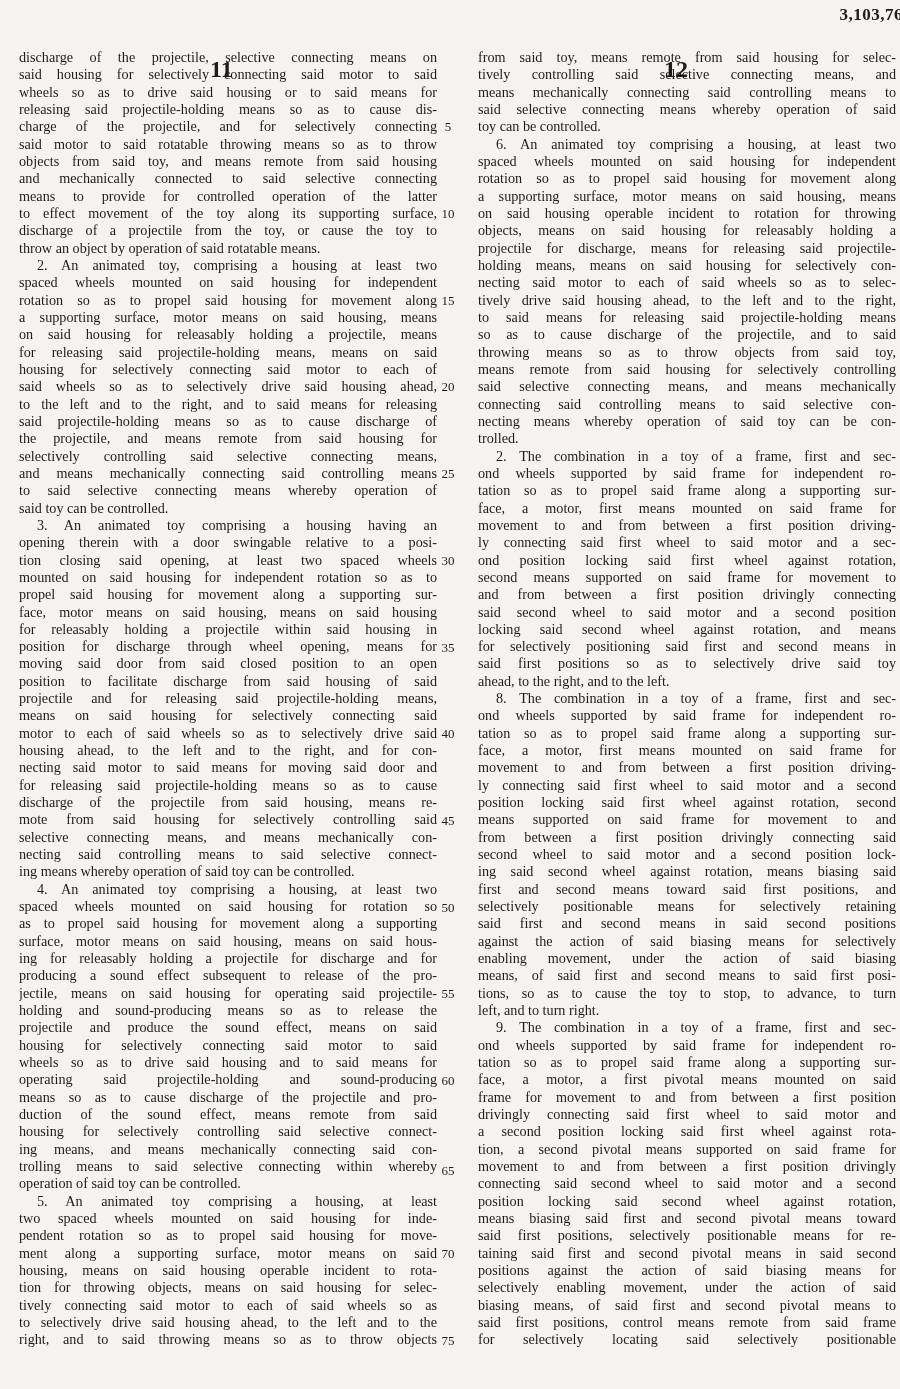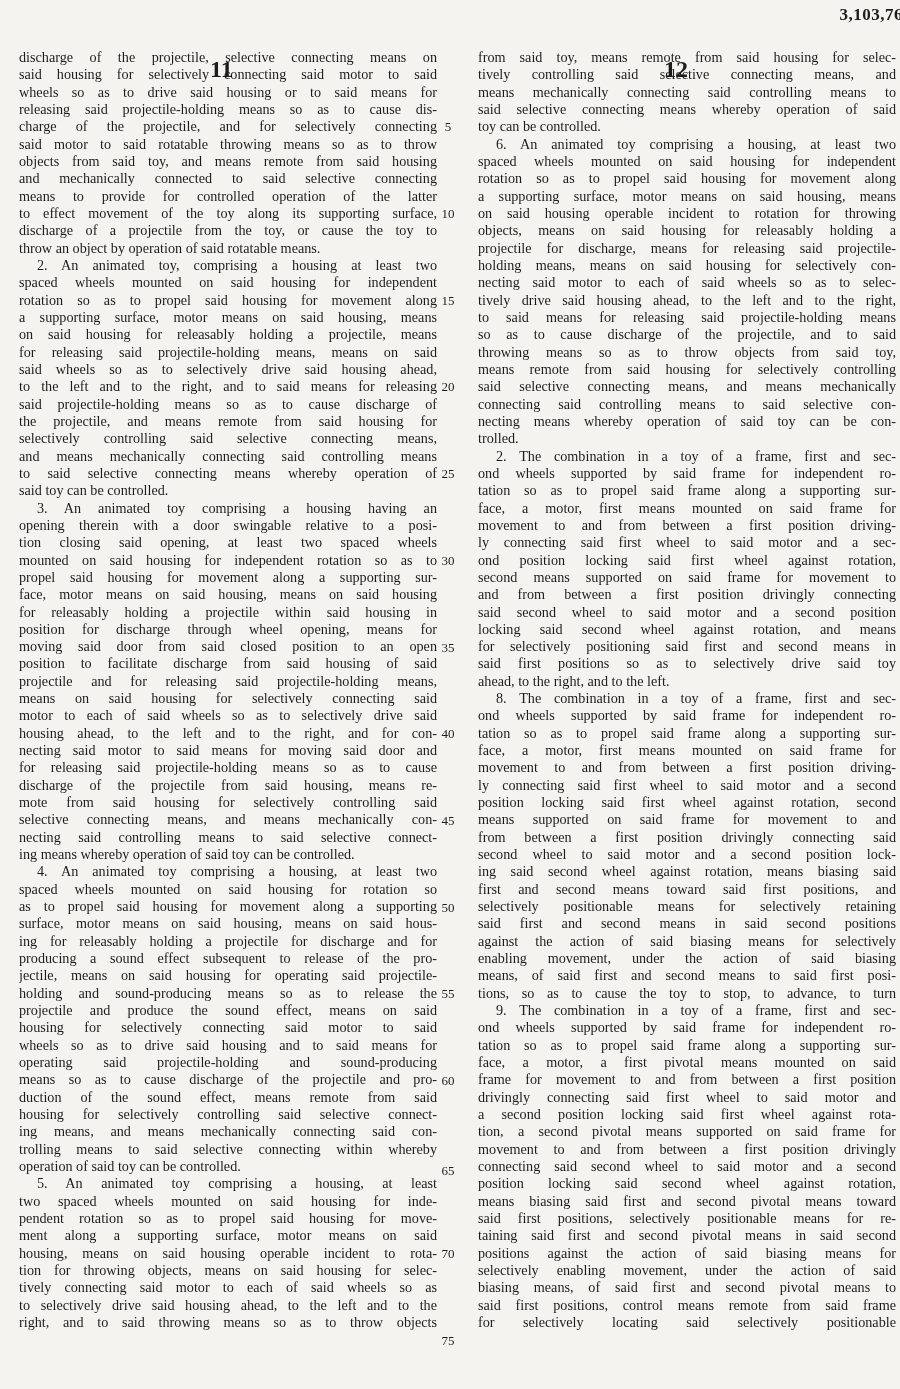--- a/index.html
+++ b/index.html
@@ -44,6 +44,7 @@
     <div class="line">a supporting surface, motor means on said housing, means</div>
     <div class="line">on said housing for releasably holding a projectile, means</div>
     <div class="line">for releasing said projectile-holding means, means on said</div>
+    <div class="line">housing for selectively connecting said motor to each of</div>
     <div class="line">said wheels so as to selectively drive said housing ahead,</div>
     <div class="line">to the left and to the right, and to said means for releasing</div>
     <div class="line">said projectile-holding means so as to cause discharge of</div>

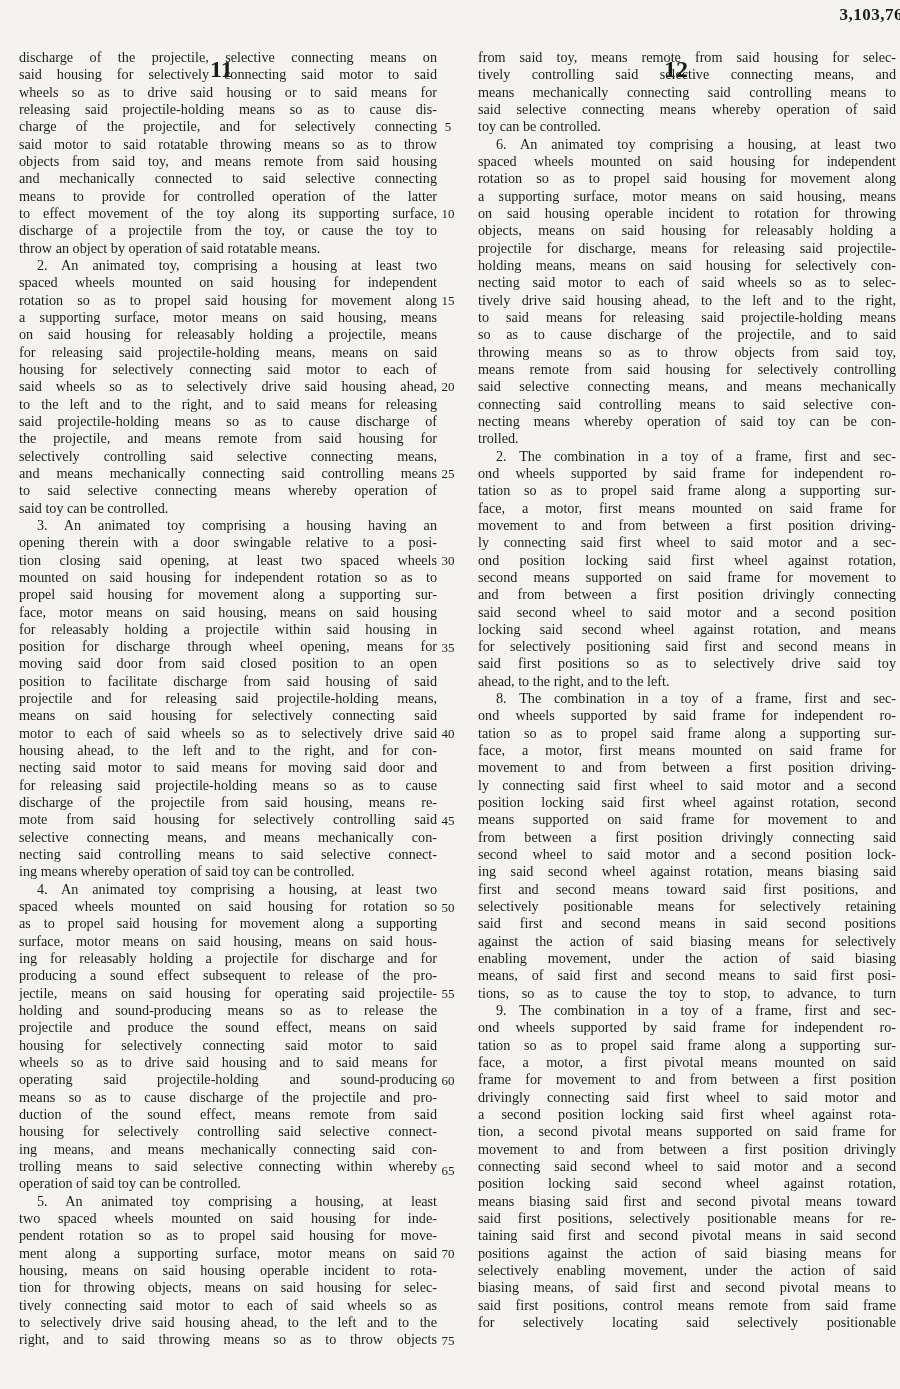--- a/index.html
+++ b/index.html
@@ -175,6 +175,7 @@
     <div class="line">enabling movement, under the action of said biasing</div>
     <div class="line">means, of said first and second means to said first posi-</div>
     <div class="line">tions, so as to cause the toy to stop, to advance, to turn</div>
+    <div class="line last">left, and to turn right.</div>
     <div class="line indent">9. The combination in a toy of a frame, first and sec-</div>
     <div class="line">ond wheels supported by said frame for independent ro-</div>
     <div class="line">tation so as to propel said frame along a supporting sur-</div>

